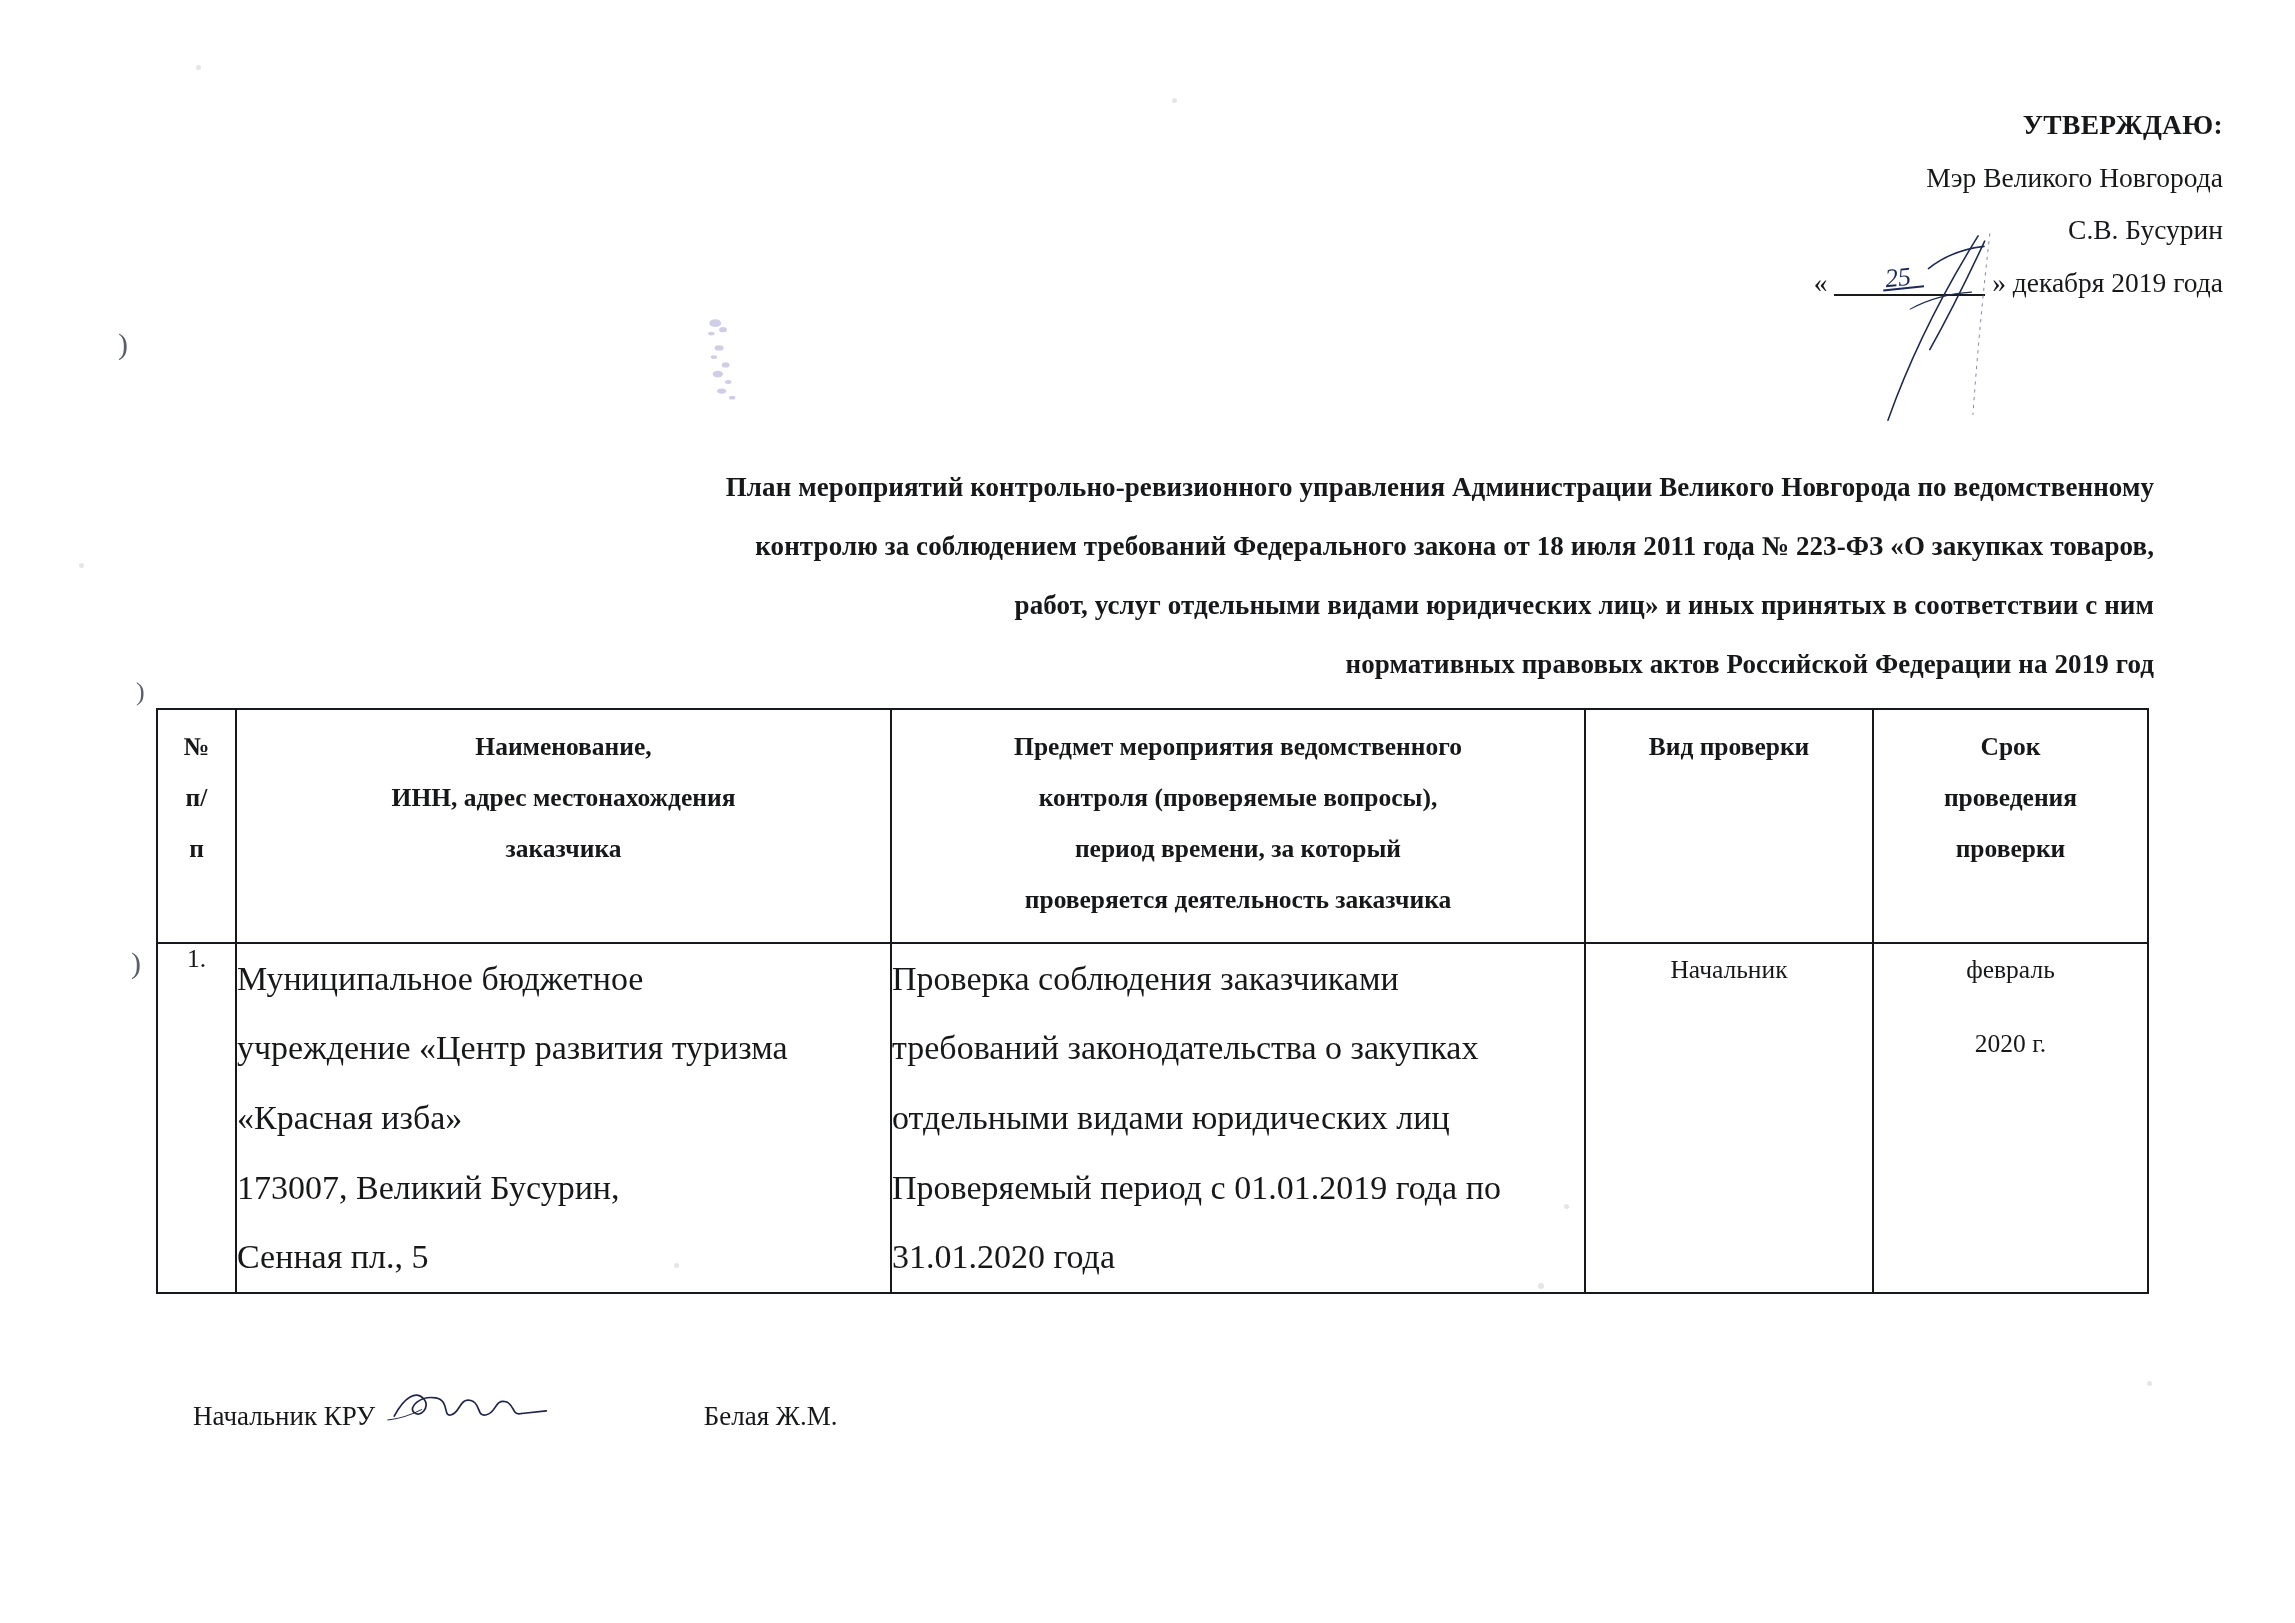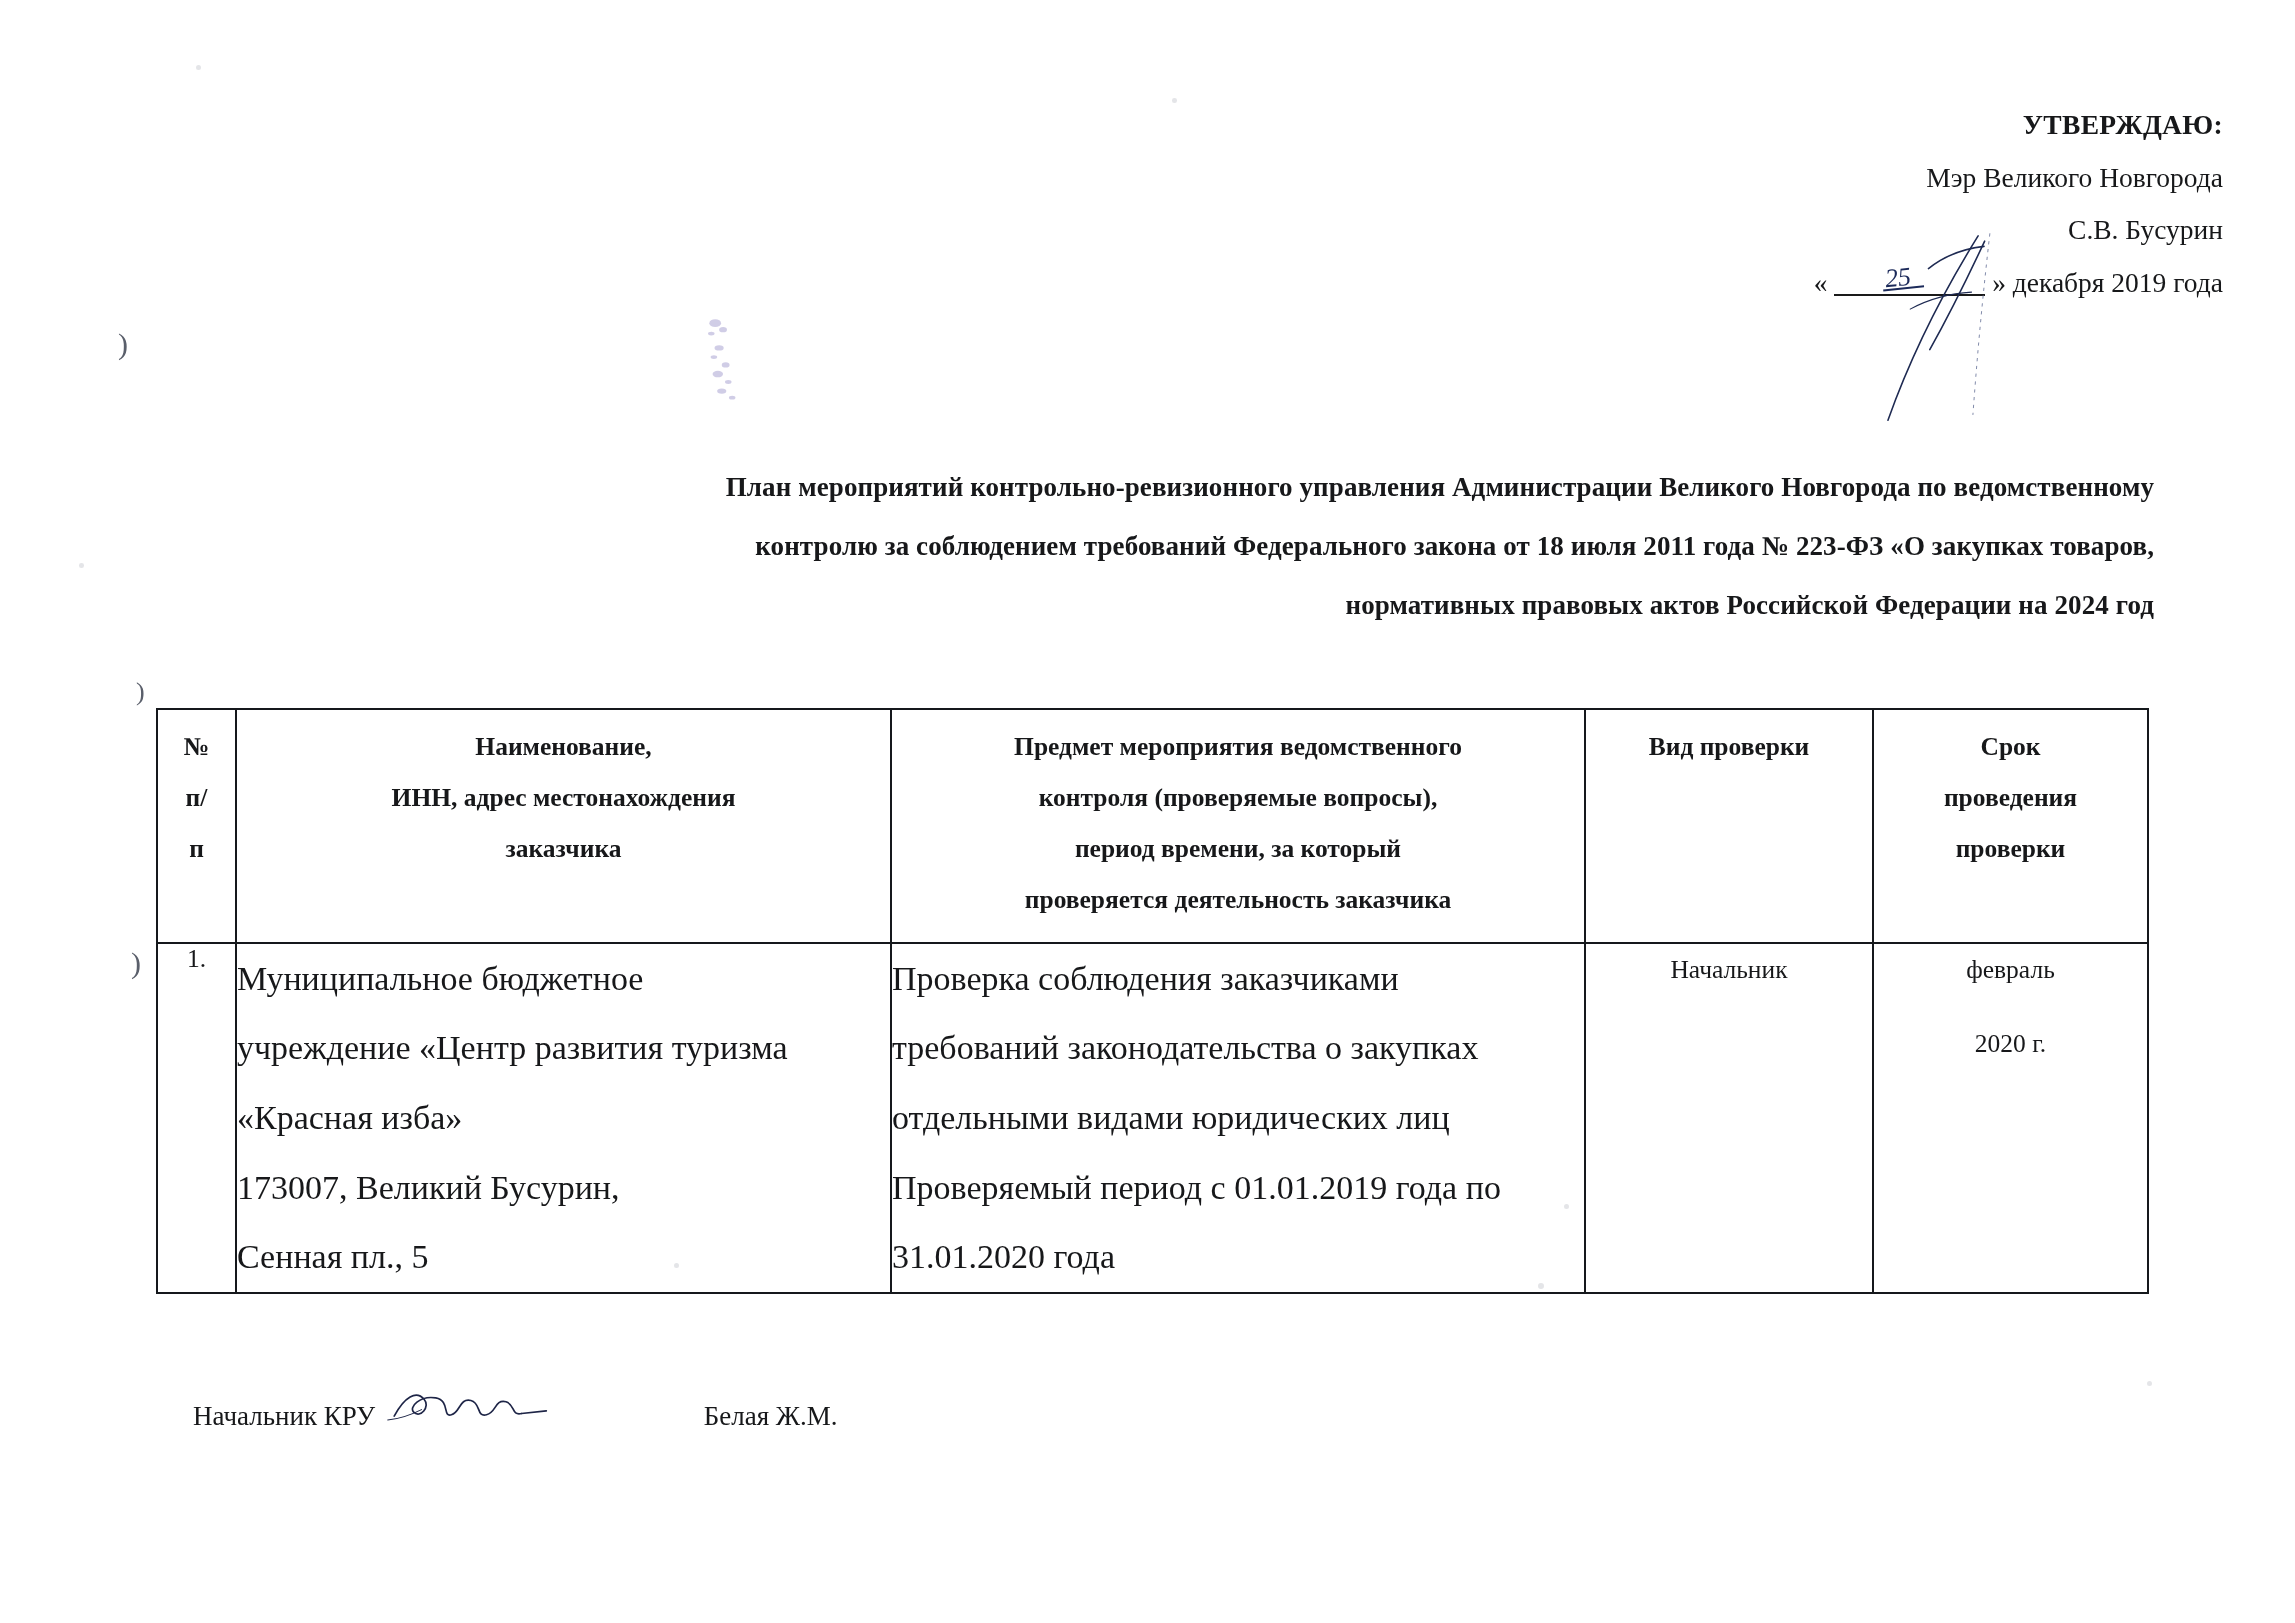--- a/index.html
+++ b/index.html
@@ -243,6 +243,7 @@
   <div class="doc-title">
     <span class="cell-line">План мероприятий контрольно-ревизионного управления Администрации Великого Новгорода по ведомственному</span>
     <span class="cell-line">контролю за соблюдением требований Федерального закона от 18 июля 2011 года № 223-ФЗ «О закупках товаров,</span>
+    <span class="cell-line">работ, услуг отдельными видами юридических лиц» и иных принятых в соответствии с ним</span>
     <span class="cell-line">нормативных правовых актов  Российской Федерации на 2024 год</span>
   </div>
 

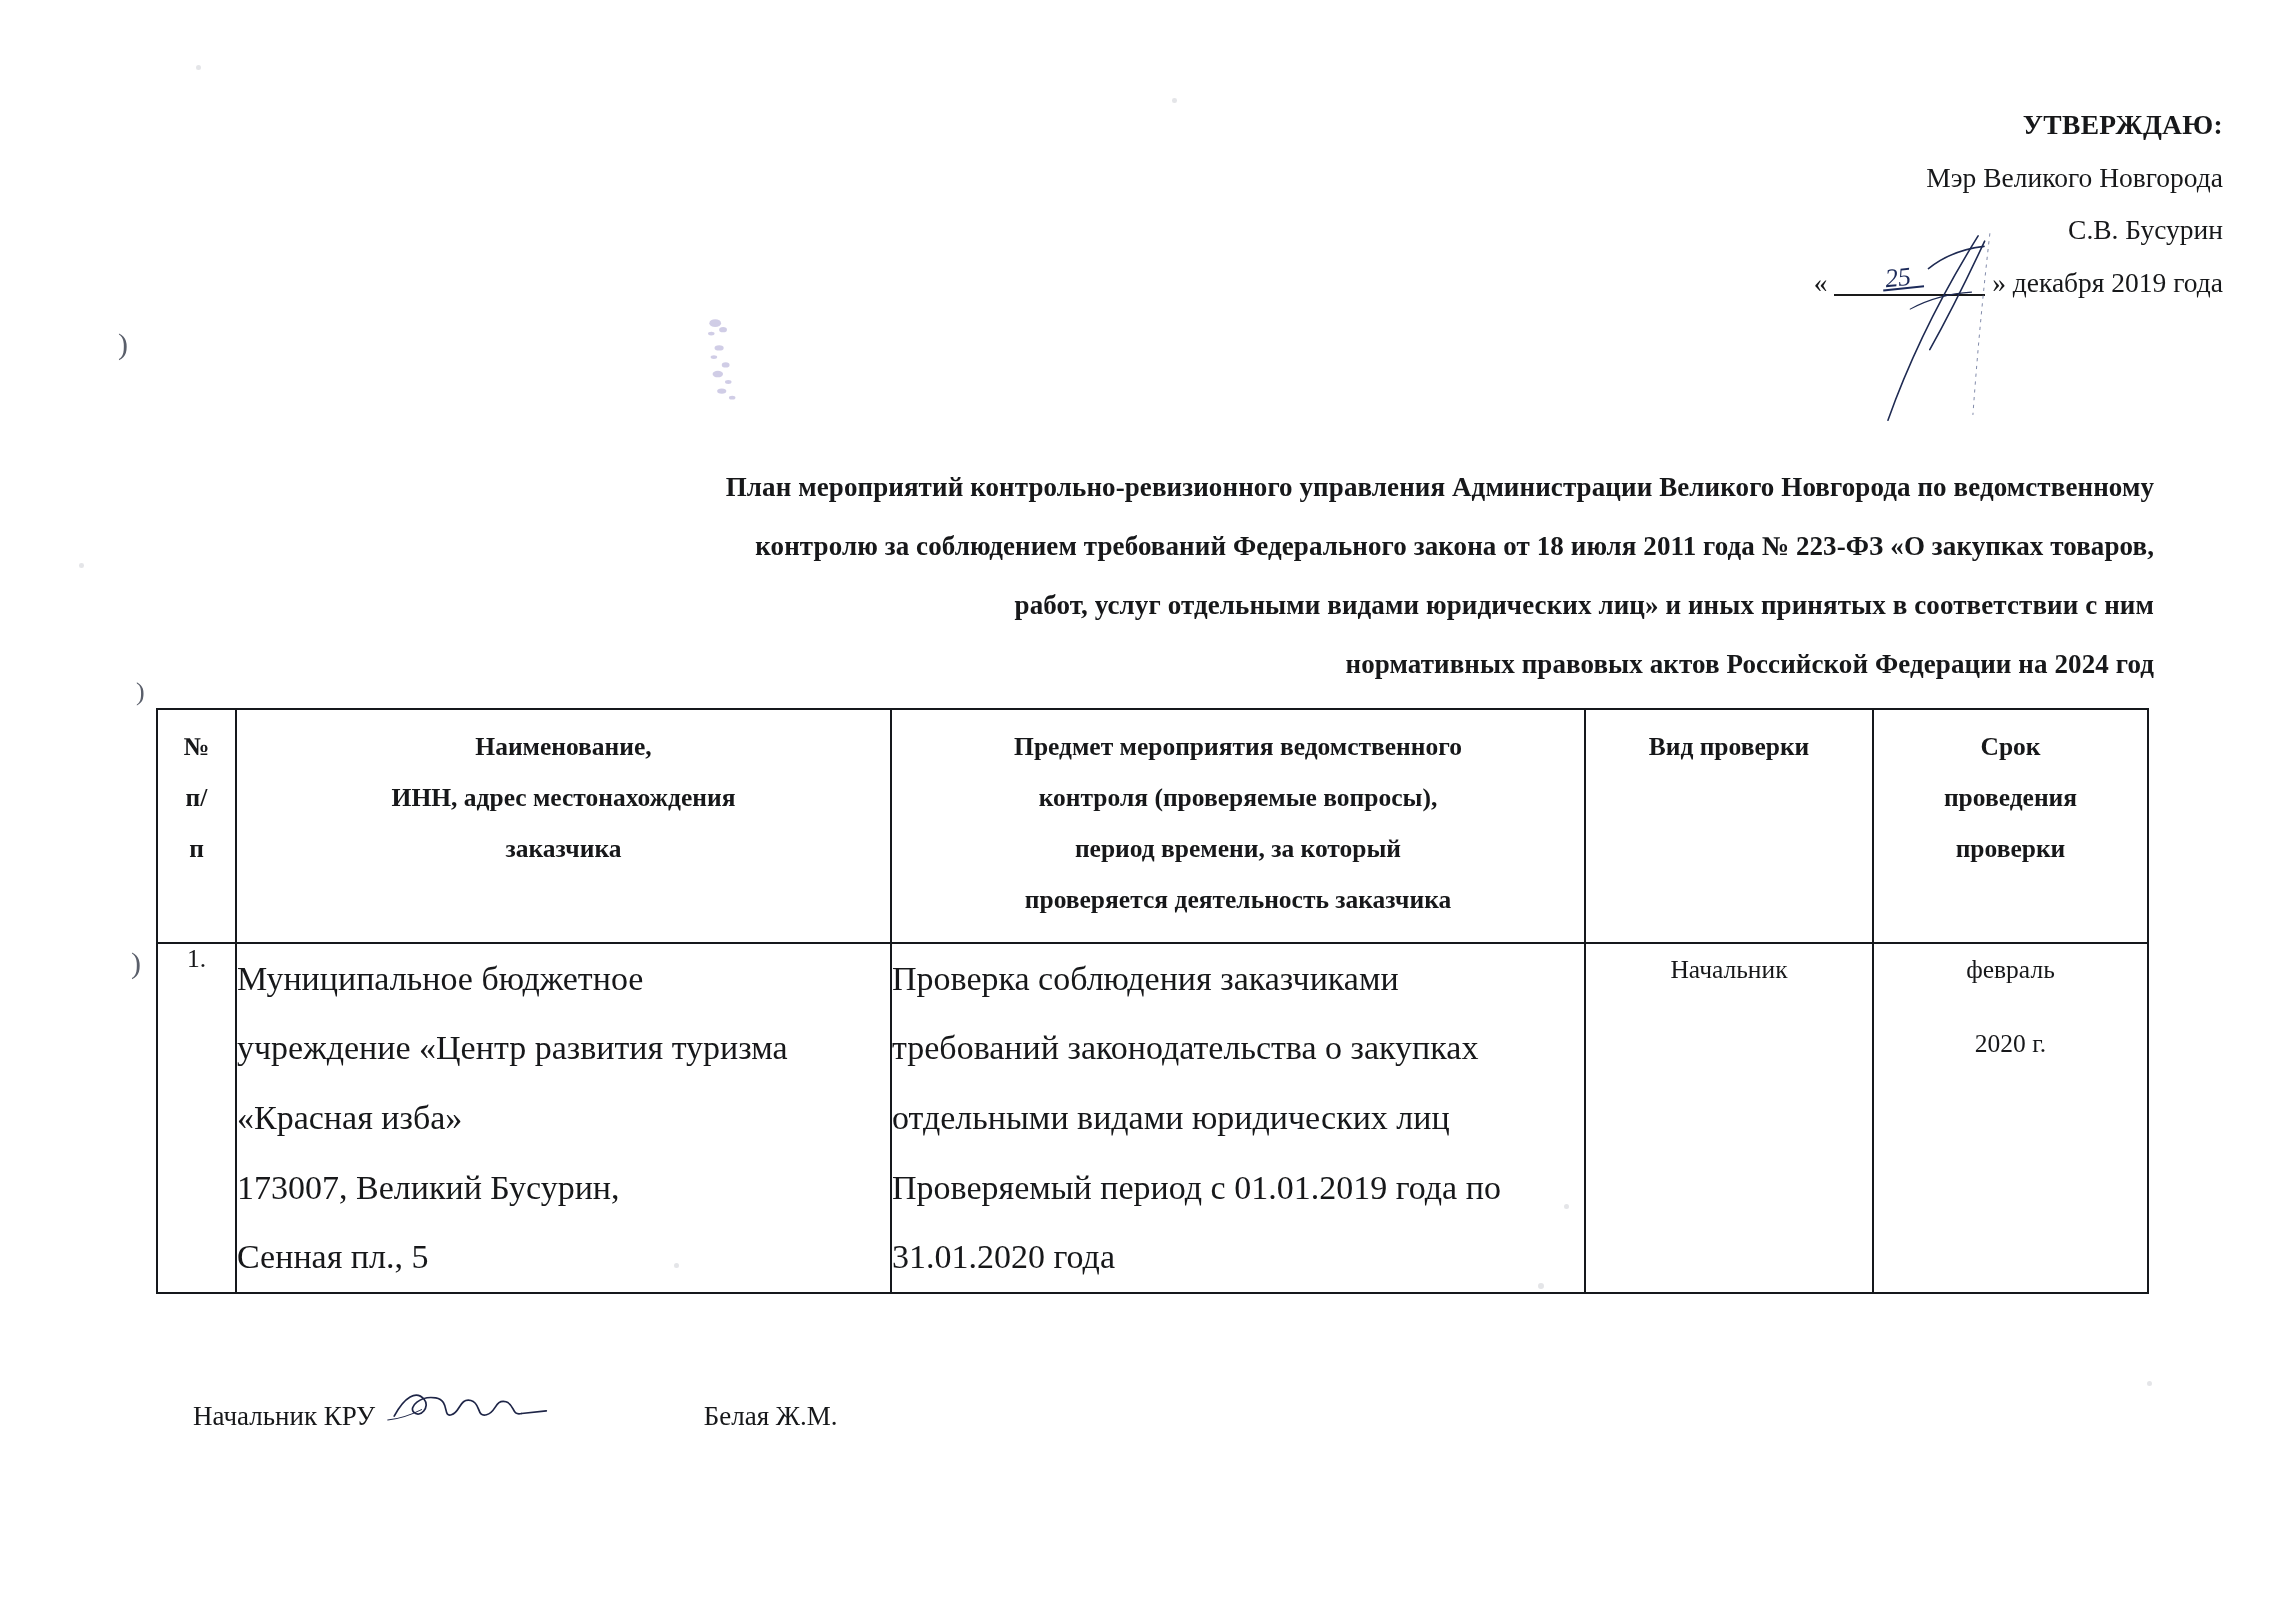--- a/index.html
+++ b/index.html
@@ -244,7 +244,7 @@
     <span class="cell-line">План мероприятий контрольно-ревизионного управления Администрации Великого Новгорода по ведомственному</span>
     <span class="cell-line">контролю за соблюдением требований Федерального закона от 18 июля 2011 года № 223-ФЗ «О закупках товаров,</span>
     <span class="cell-line">работ, услуг отдельными видами юридических лиц» и иных принятых в соответствии с ним</span>
-    <span class="cell-line">нормативных правовых актов  Российской Федерации на 2024 год</span>
+    <span class="cell-line">нормативных правовых актов  Российской Федерации на 2019 год</span>
   </div>
 
   <table class="plan">

